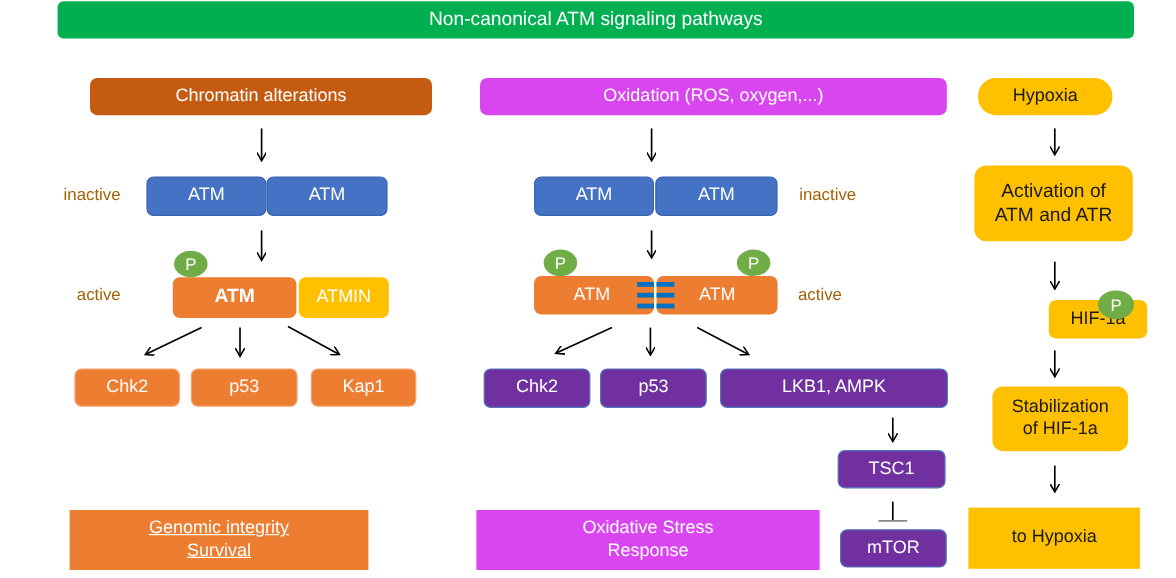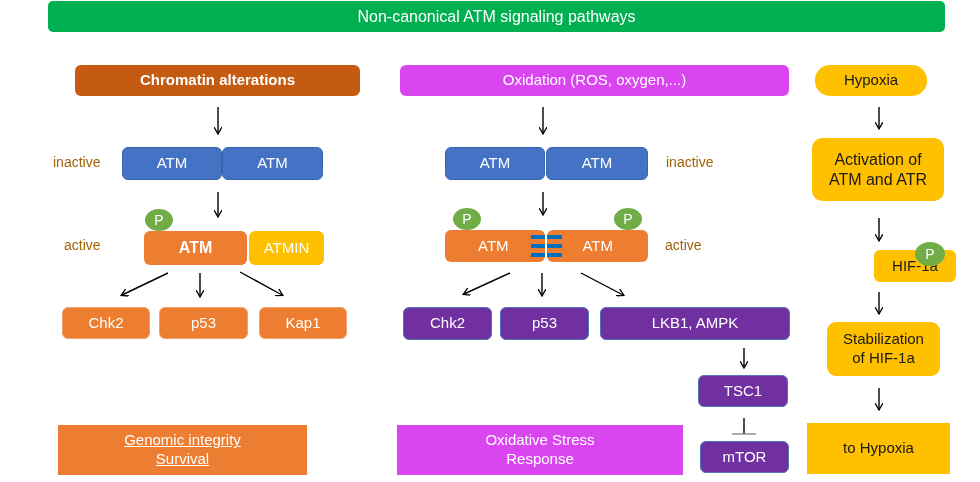--- a/index.html
+++ b/index.html
@@ -9,7 +9,7 @@
          text-align:left; color:#ffffff; box-sizing:border-box; line-height:1.25; }
   .rnd { border-radius:6px; }
   .green { background:#00B050; }
-  .rust { background:#C55A11;font-weight:bold; }
+  .rust { background:#C55A11; }
   .purple { background:#d946ef; }
   .purple-b { background:#7030A0; border:1px solid #4f74b8; }
   .yellow { background:#FFC000; color:#1a1a1a; }

